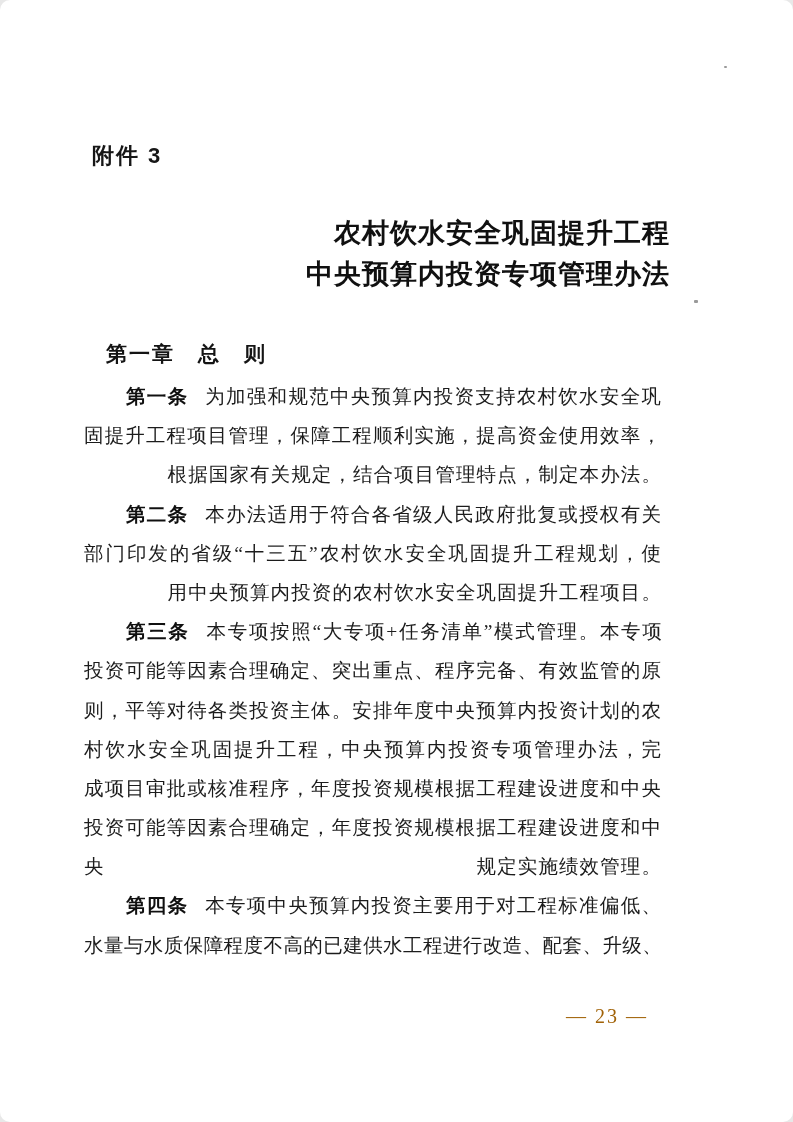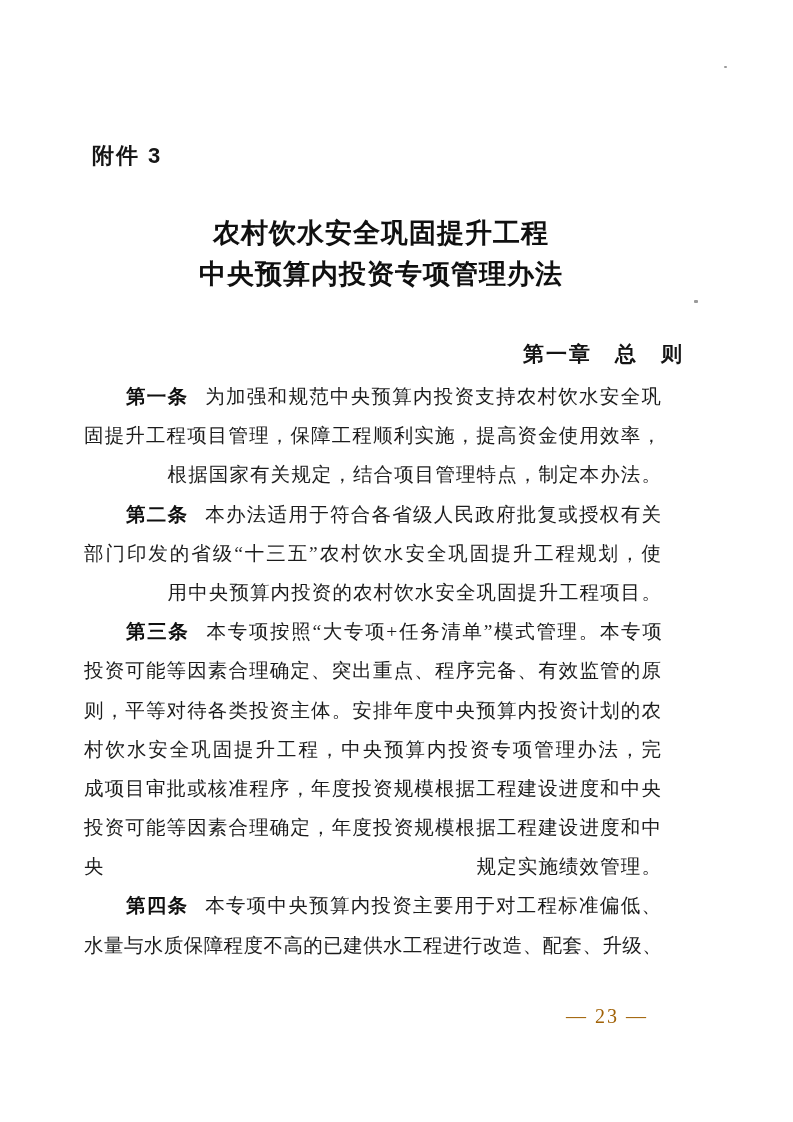--- a/index.html
+++ b/index.html
@@ -11,6 +11,7 @@
     overflow: hidden;
     color: #1f1f1f;
     font-family: "Liberation Serif", serif;
+    border-radius: 10px;
   }
   .attachment {
     position: absolute;

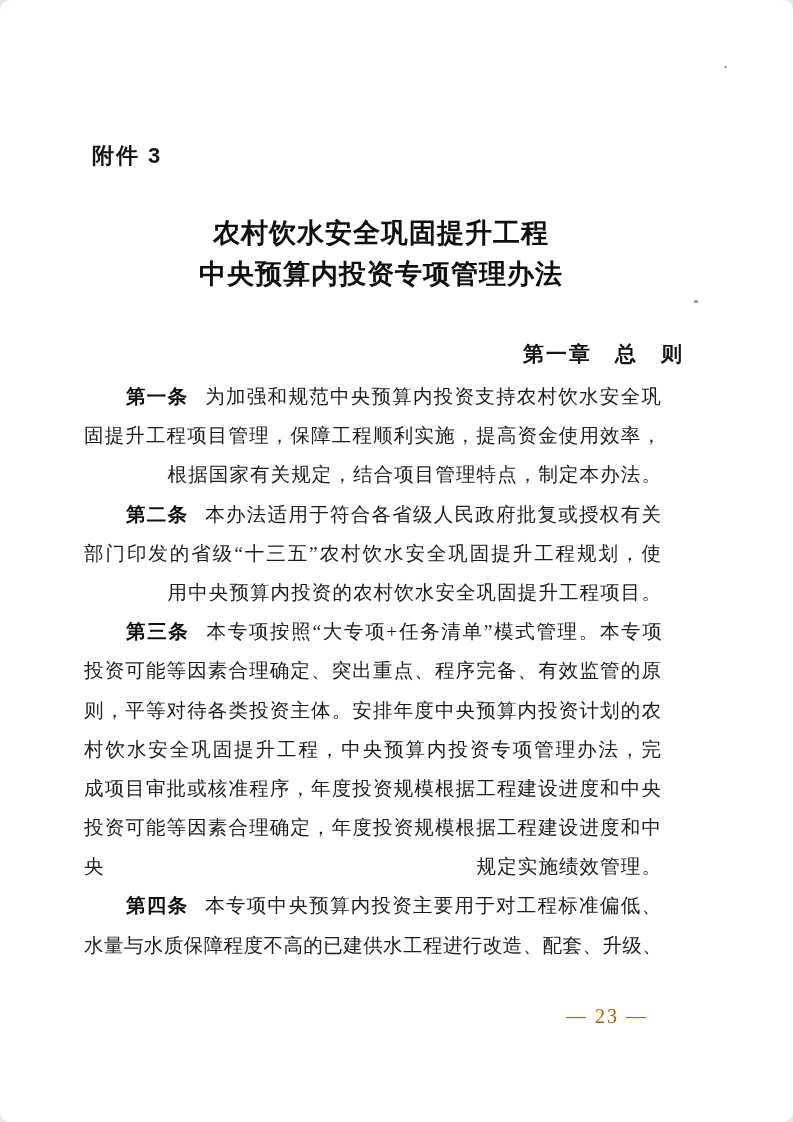--- a/index.html
+++ b/index.html
@@ -25,7 +25,7 @@
   .title-block {
     position: absolute;
     left: 84px; top: 213px; width: 578px;
-    text-align: center;
+    text-align: right;
     transform: translateX(8px);
   }
   .title-line {

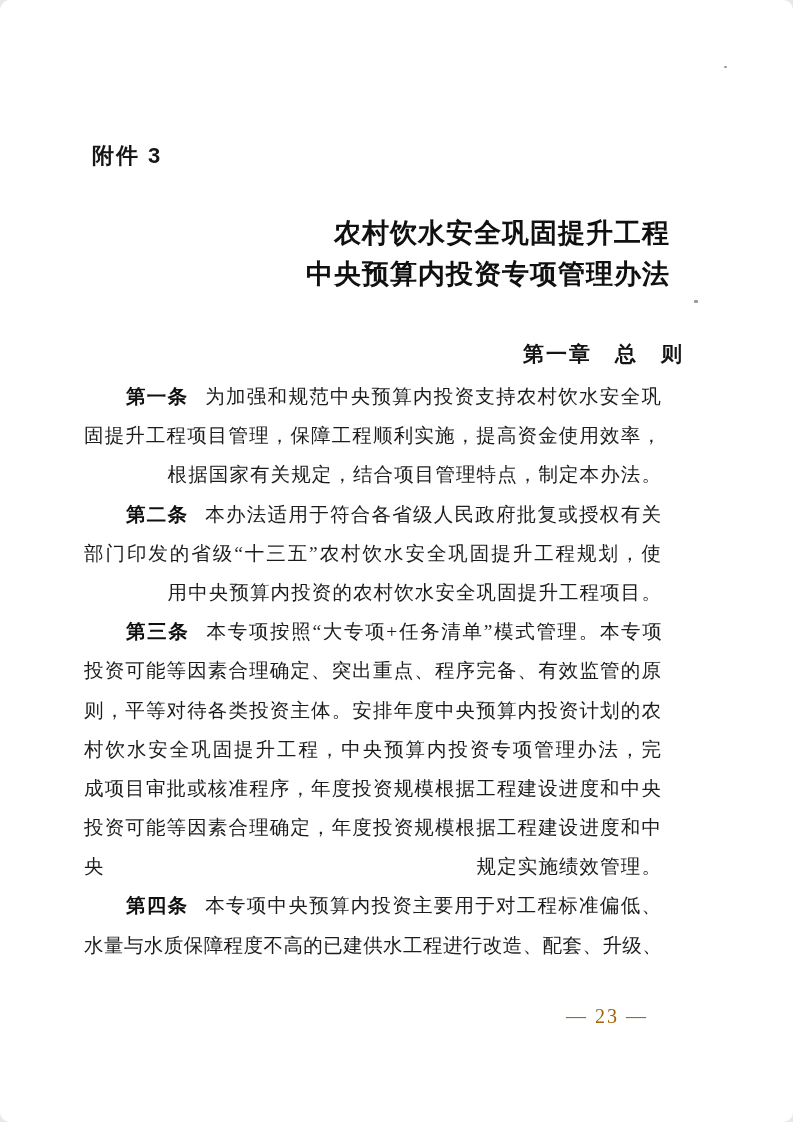--- a/index.html
+++ b/index.html
@@ -39,7 +39,7 @@
   .chapter {
     position: absolute;
     left: 84px; top: 341px; width: 578px;
-    text-align: right;
+    text-align: left;
     transform: translateX(22px);
     font-family: "Liberation Sans", sans-serif;
     font-weight: 700;

